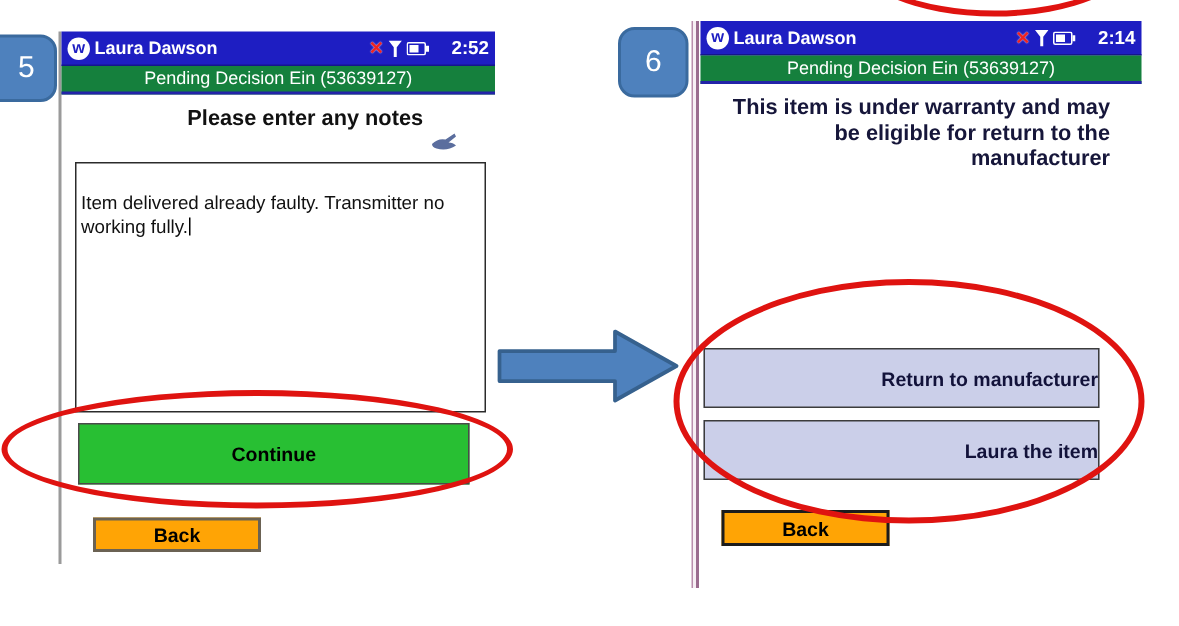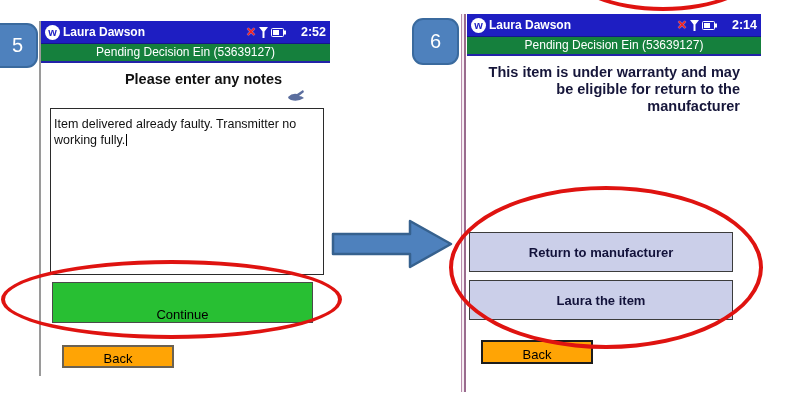--- a/index.html
+++ b/index.html
@@ -82,7 +82,7 @@
     background: #fff;
     font-size: 12.5px;
     color: #111;
-    padding: 8px 3px;
+    padding: 19px 3px;
     line-height: 1.25;
     text-align: left;
   }

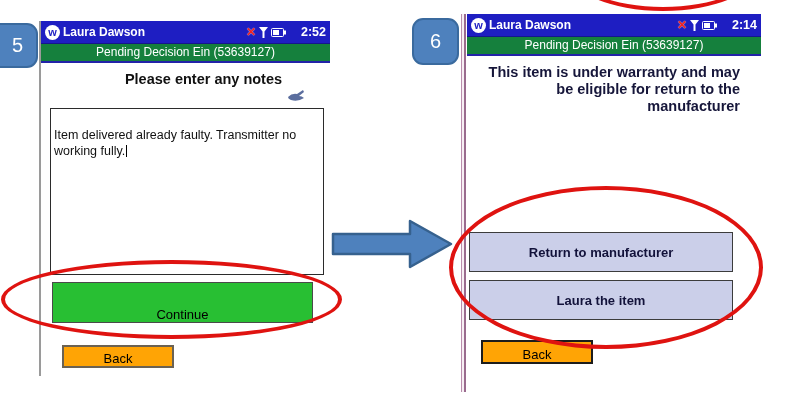--- a/index.html
+++ b/index.html
@@ -116,7 +116,7 @@
     left: 2px; width: 264px; height: 40px;
     background: #cbcfe9;
     border: 1px solid #3c3c3c;
-    display: flex; align-items: center; justify-content: center;
+    display: flex; align-items: center; justify-content: flex-end;
     font-weight: bold; font-size: 13px; color: #12123a;
     cursor: pointer;
   }

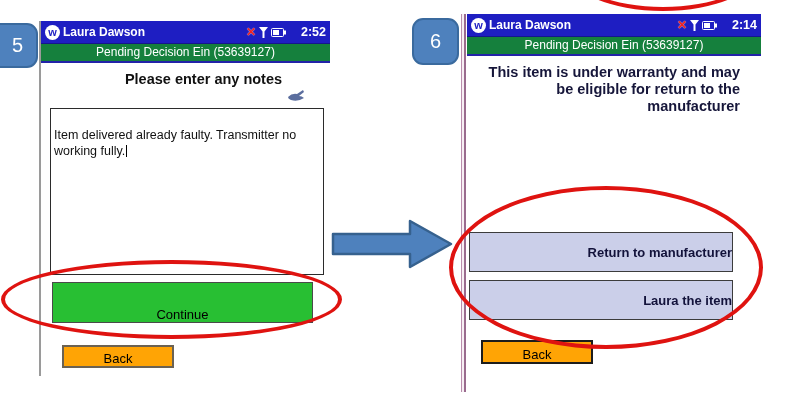--- a/index.html
+++ b/index.html
@@ -88,8 +88,8 @@
   }
   .caret { display: inline-block; width: 1px; height: 12px; background: #000; margin-left: 1px; vertical-align: -2px; }
 
-  .btn { position: absolute; display: flex; align-items: flex-end; justify-content: center;
-         font-weight: normal; font-size: 13px; color: #000; cursor: pointer; }
+  .btn { position: absolute; display: flex; align-items: center; justify-content: center;
+         font-weight: bold; font-size: 13px; color: #000; cursor: pointer; }
   #continue-btn {
     left: 11px; top: 261px; width: 261px; height: 41px;
     background: #28bf33;

